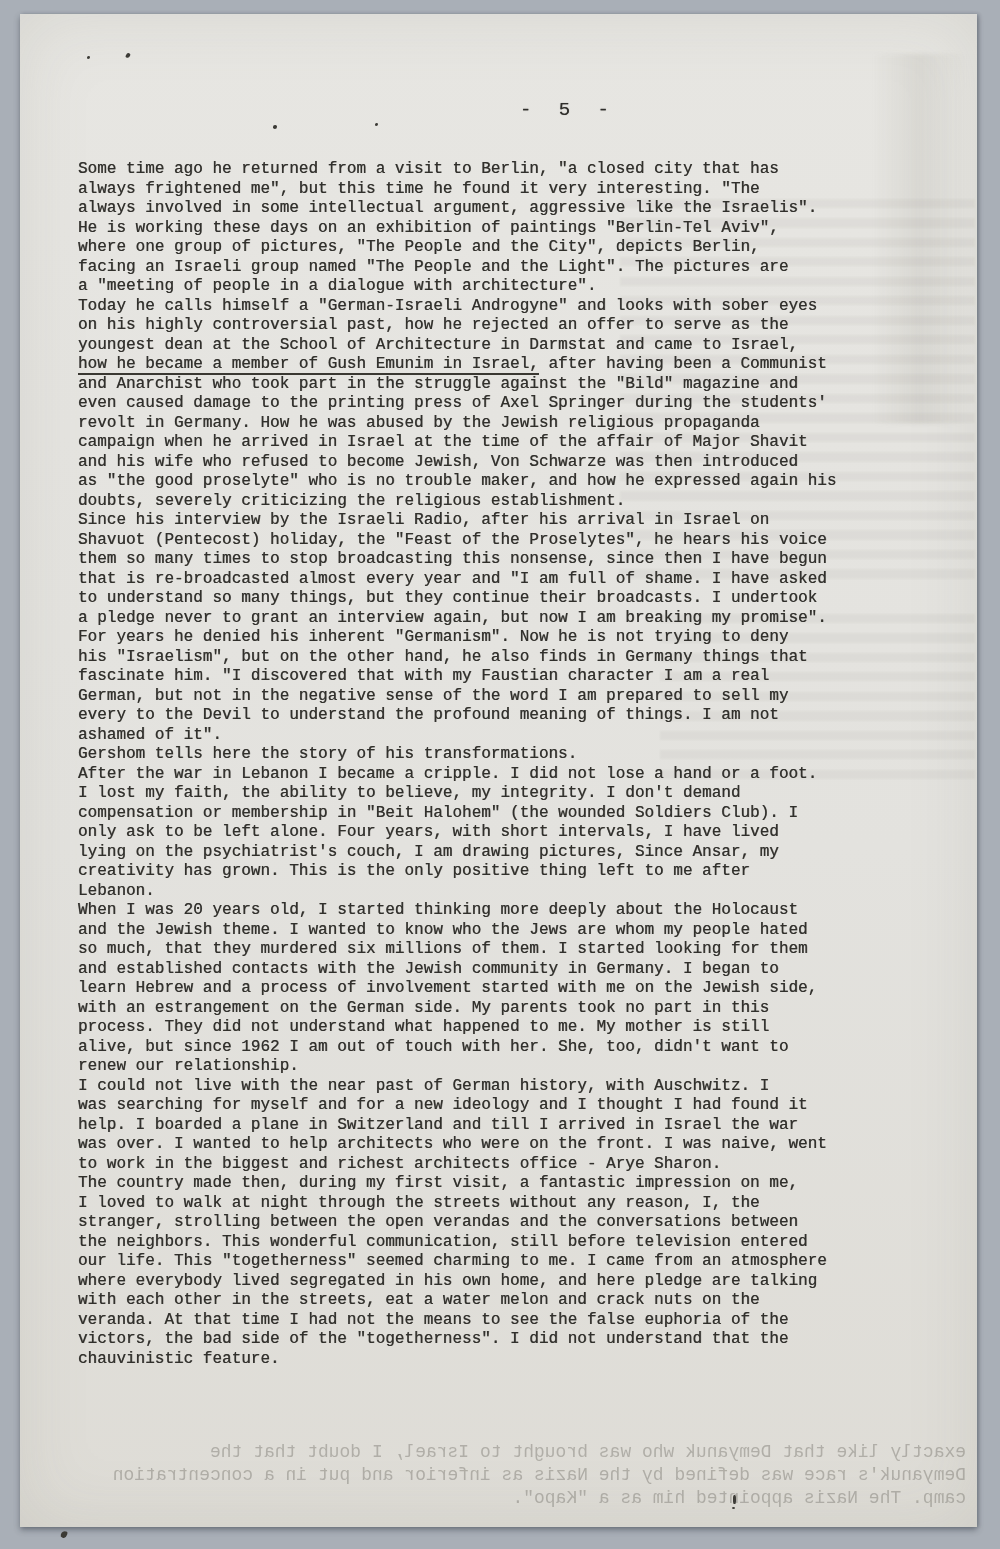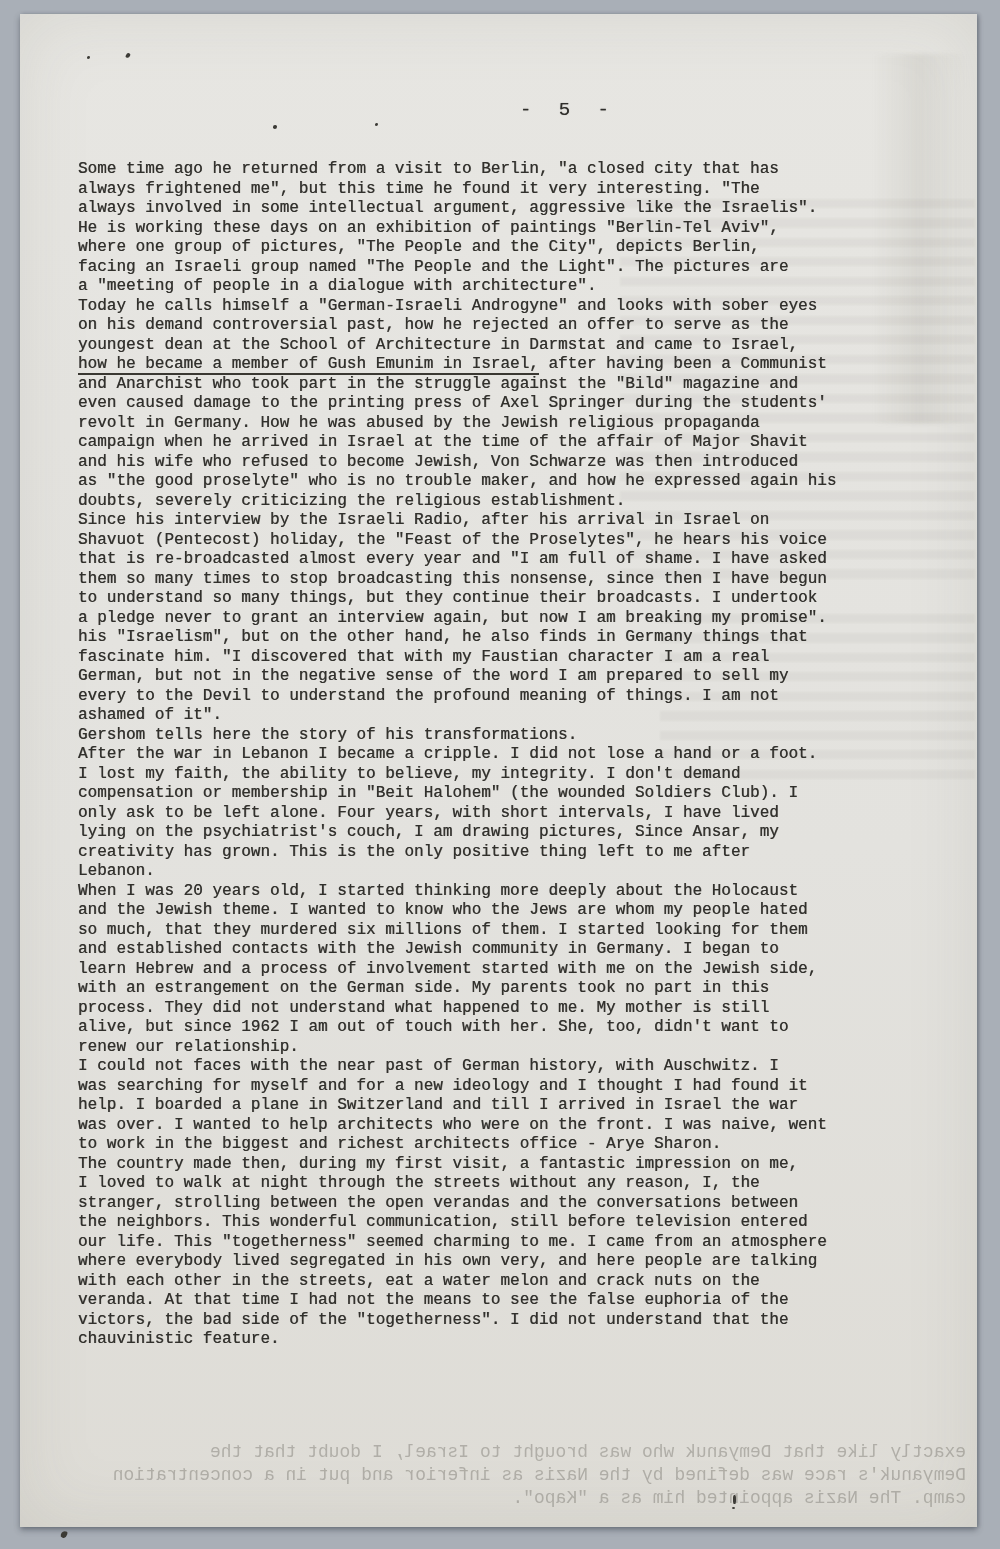--- a/index.html
+++ b/index.html
@@ -82,7 +82,7 @@
       <div class="line">facing an Israeli group named "The People and the Light". The pictures are</div>
       <div class="line">a "meeting of people in a dialogue with architecture".</div>
       <div class="line">Today he calls himself a "German-Israeli Androgyne" and looks with sober eyes</div>
-      <div class="line">on his demand controversial past, how he rejected an offer to serve as the</div>
+      <div class="line">on his highly controversial past, how he rejected an offer to serve as the</div>
       <div class="line">youngest dean at the School of Architecture in Darmstat and came to Israel,</div>
       <div class="line"><span class="u">how he became a member of Gush Emunim in Israel,</span><span> after having been a Communist</span></div>
       <div class="line">and Anarchist who took part in the struggle against the "Bild" magazine and</div>

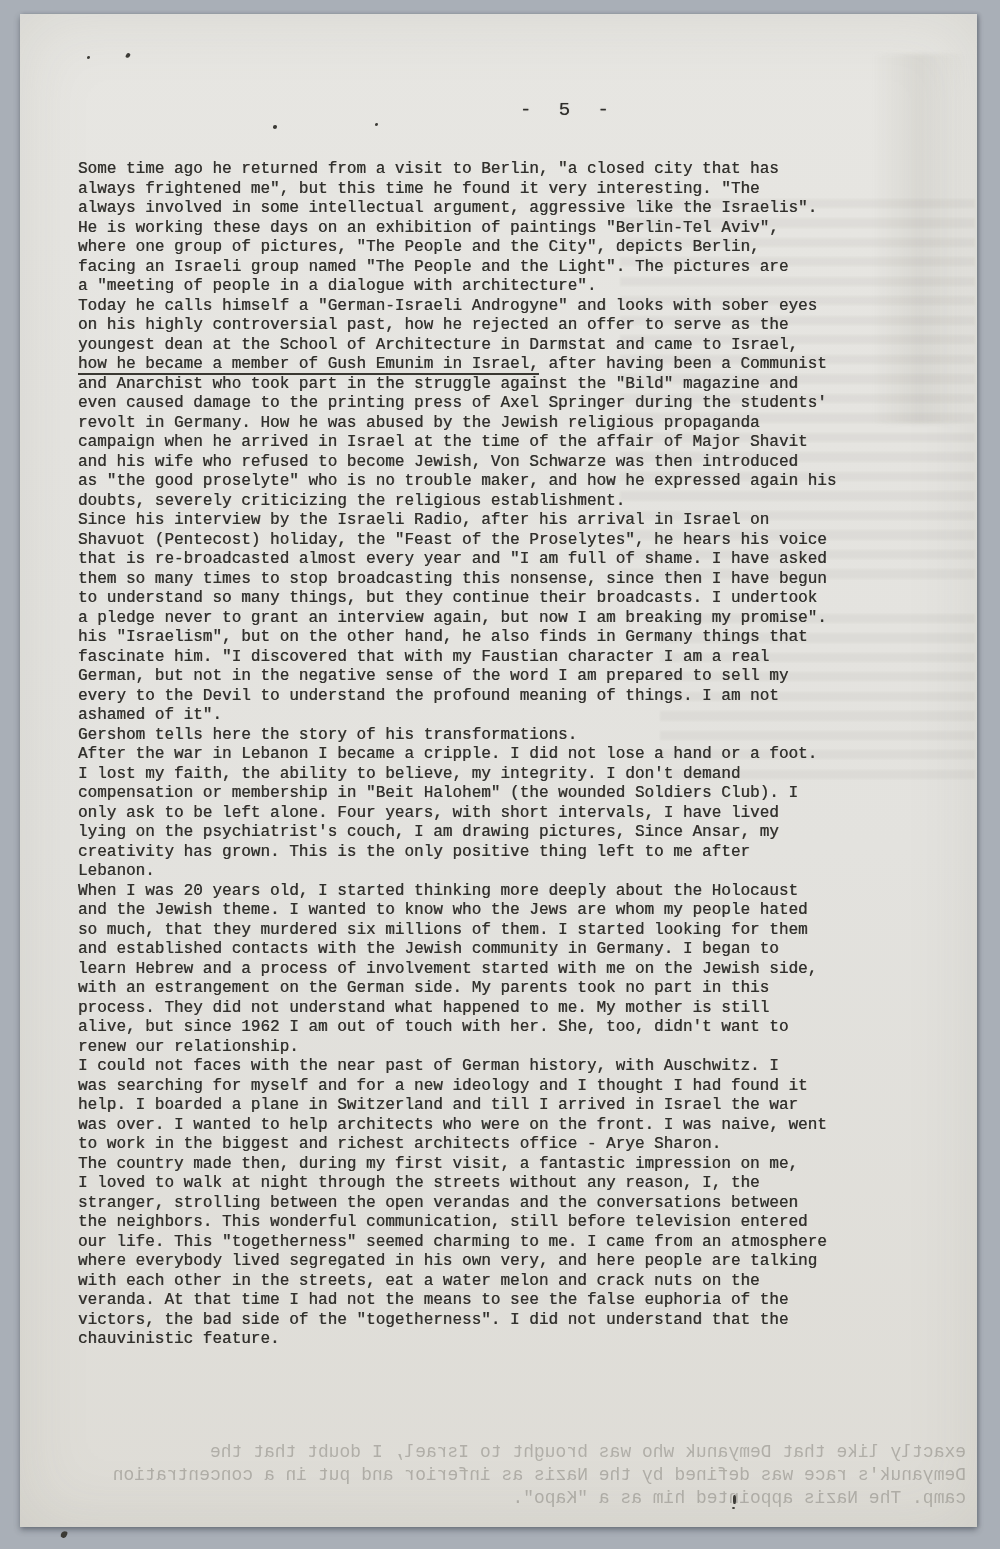--- a/index.html
+++ b/index.html
@@ -94,8 +94,8 @@
       <div class="line">doubts, severely criticizing the religious establishment.</div>
       <div class="line">Since his interview by the Israeli Radio, after his arrival in Israel on</div>
       <div class="line">Shavuot (Pentecost) holiday, the "Feast of the Proselytes", he hears his voice</div>
+      <div class="line">them so many times to stop broadcasting this nonsense, since then I have begun</div>
       <div class="line">that is re-broadcasted almost every year and "I am full of shame. I have asked</div>
-      <div class="line">them so many times to stop broadcasting this nonsense, since then I have begun</div>
       <div class="line">to understand so many things, but they continue their broadcasts. I undertook</div>
       <div class="line">a pledge never to grant an interview again, but now I am breaking my promise".</div>
       <div class="line">his "Israelism", but on the other hand, he also finds in Germany things that</div>

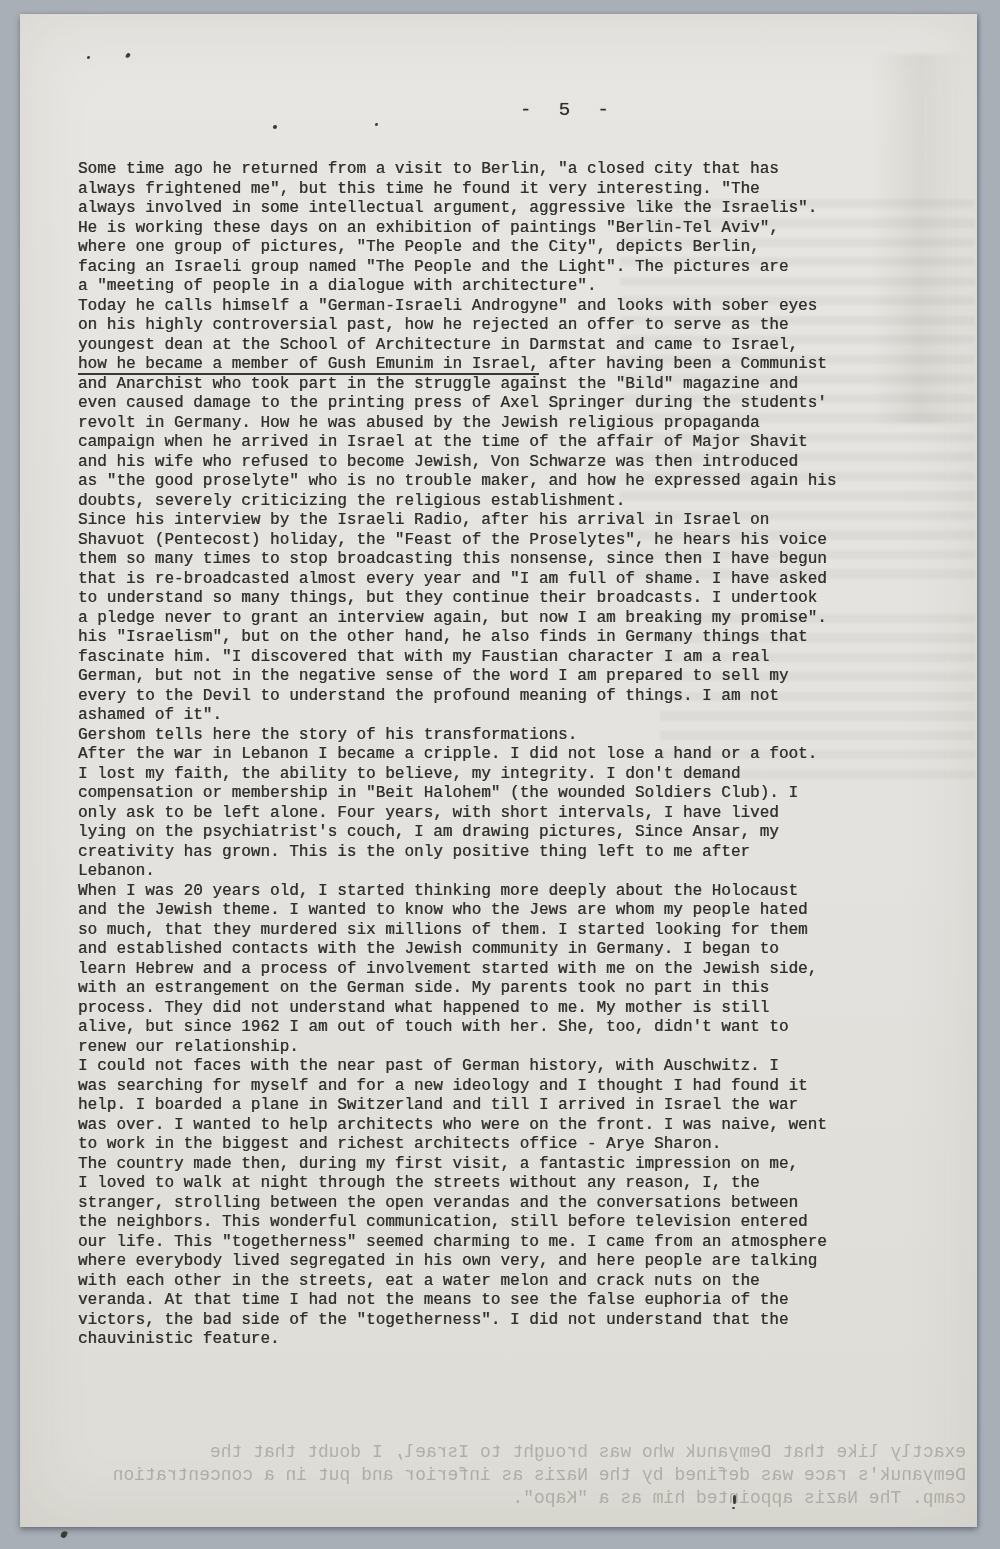--- a/index.html
+++ b/index.html
@@ -98,6 +98,7 @@
       <div class="line">that is re-broadcasted almost every year and "I am full of shame. I have asked</div>
       <div class="line">to understand so many things, but they continue their broadcasts. I undertook</div>
       <div class="line">a pledge never to grant an interview again, but now I am breaking my promise".</div>
+      <div class="line">For years he denied his inherent "Germanism". Now he is not trying to deny</div>
       <div class="line">his "Israelism", but on the other hand, he also finds in Germany things that</div>
       <div class="line">fascinate him. "I discovered that with my Faustian character I am a real</div>
       <div class="line">German, but not in the negative sense of the word I am prepared to sell my</div>

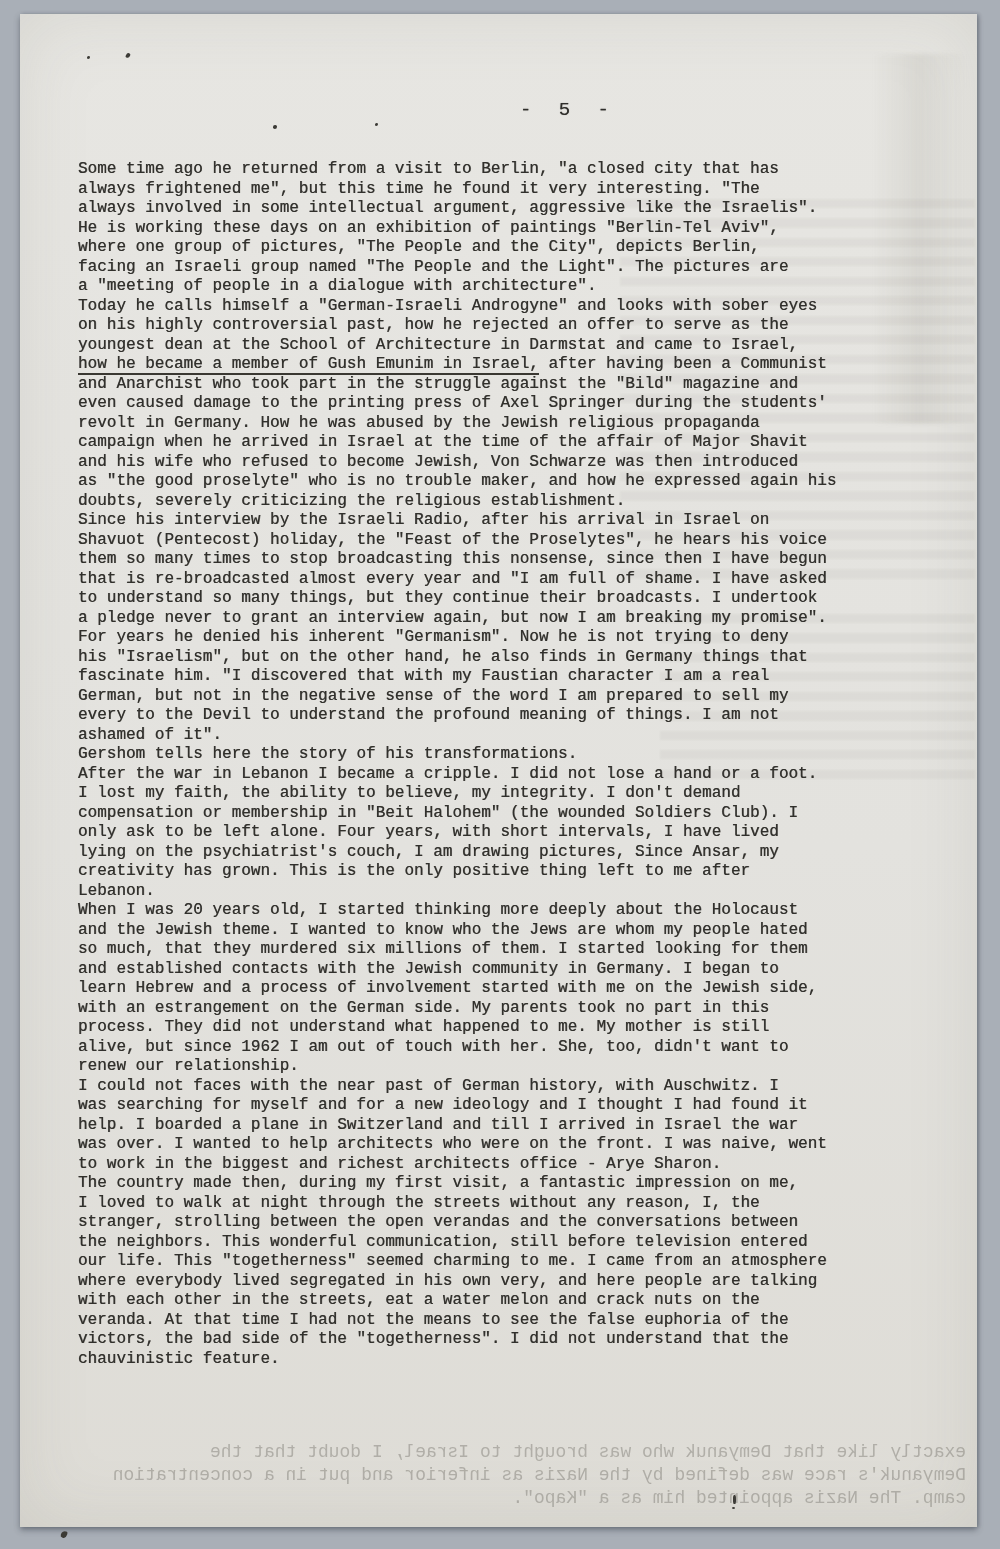--- a/index.html
+++ b/index.html
@@ -121,7 +121,7 @@
       <div class="line">process. They did not understand what happened to me. My mother is still</div>
       <div class="line">alive, but since 1962 I am out of touch with her. She, too, didn't want to</div>
       <div class="line">renew our relationship.</div>
-      <div class="line">I could not faces with the near past of German history, with Auschwitz. I</div>
+      <div class="line">I could not live with the near past of German history, with Auschwitz. I</div>
       <div class="line">was searching for myself and for a new ideology and I thought I had found it</div>
       <div class="line">help. I boarded a plane in Switzerland and till I arrived in Israel the war</div>
       <div class="line">was over. I wanted to help architects who were on the front. I was naive, went</div>

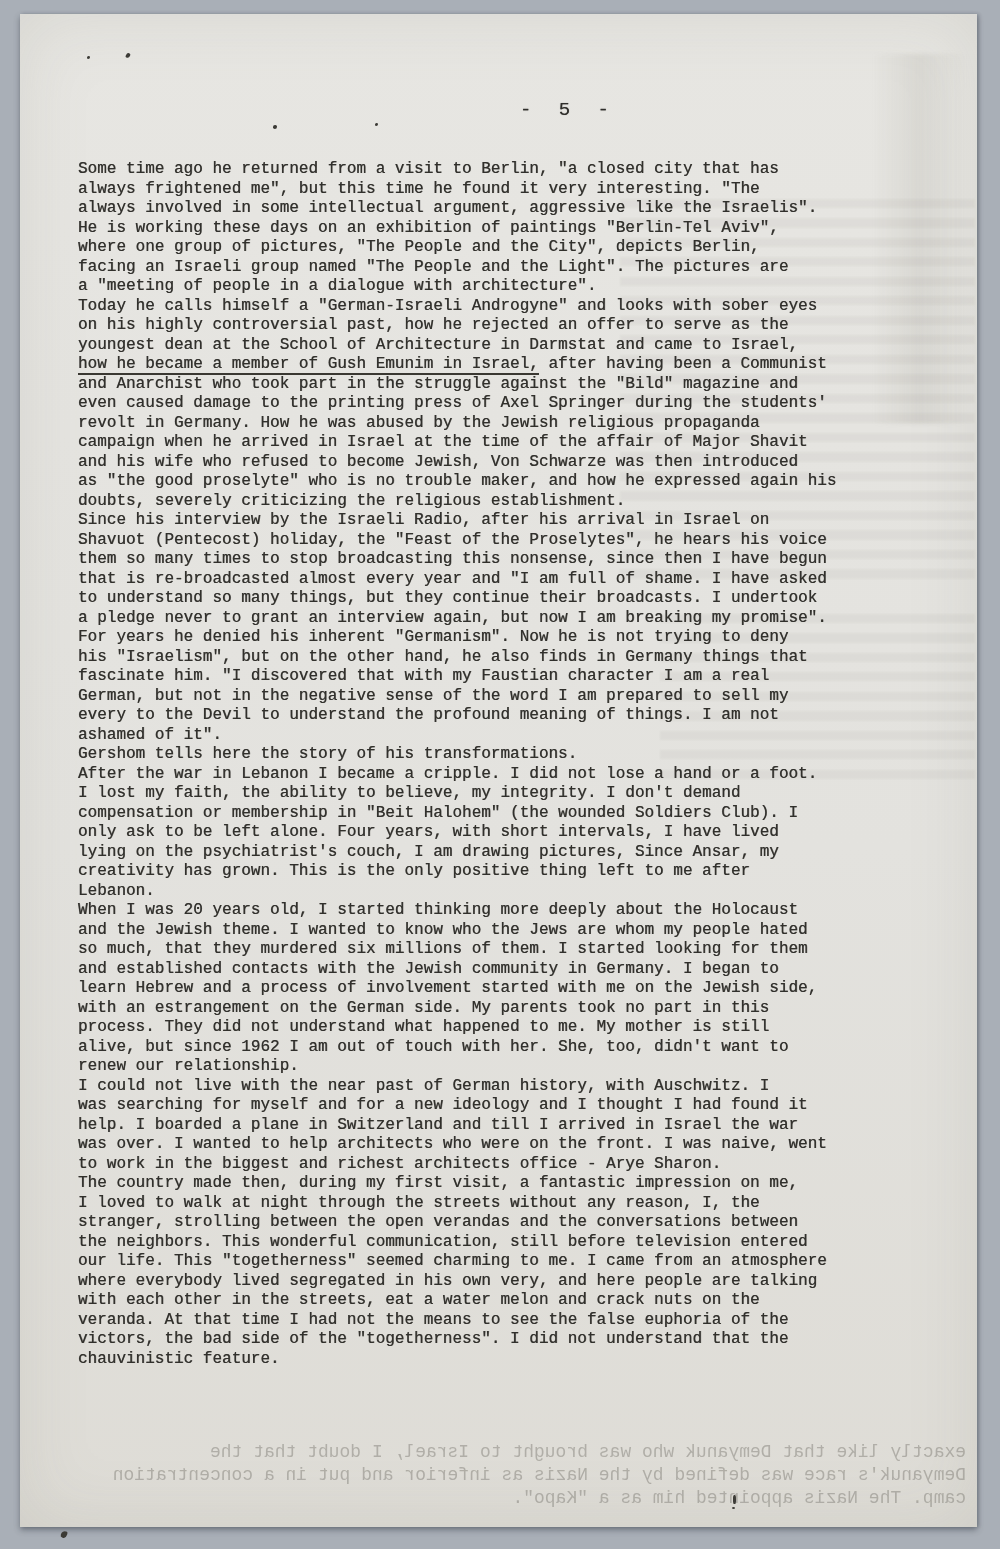--- a/index.html
+++ b/index.html
@@ -131,7 +131,7 @@
       <div class="line">stranger, strolling between the open verandas and the conversations between</div>
       <div class="line">the neighbors. This wonderful communication, still before television entered</div>
       <div class="line">our life. This "togetherness" seemed charming to me. I came from an atmosphere</div>
-      <div class="line">where everybody lived segregated in his own very, and here people are talking</div>
+      <div class="line">where everybody lived segregated in his own home, and here pledge are talking</div>
       <div class="line">with each other in the streets, eat a water melon and crack nuts on the</div>
       <div class="line">veranda. At that time I had not the means to see the false euphoria of the</div>
       <div class="line">victors, the bad side of the "togetherness". I did not understand that the</div>

